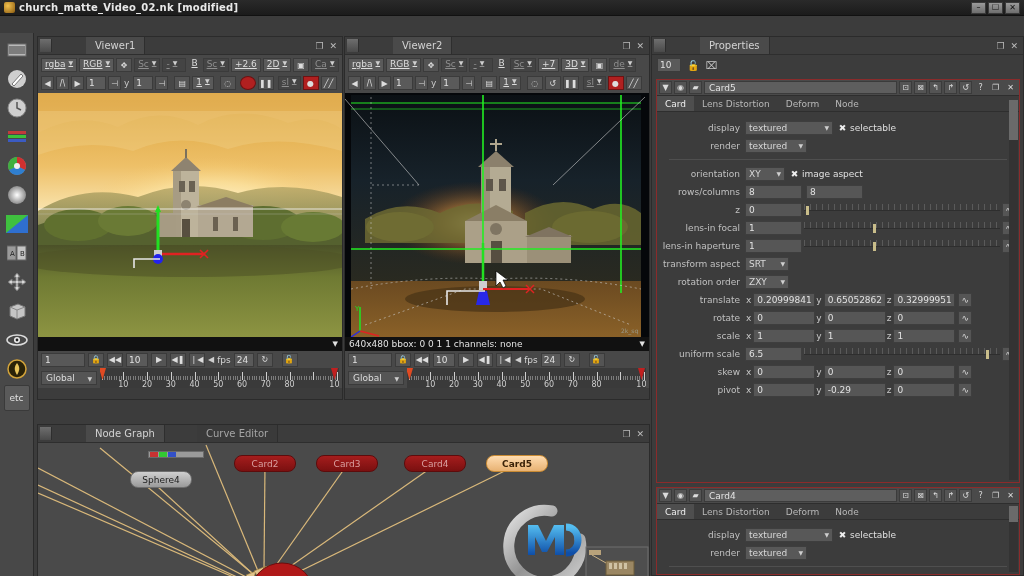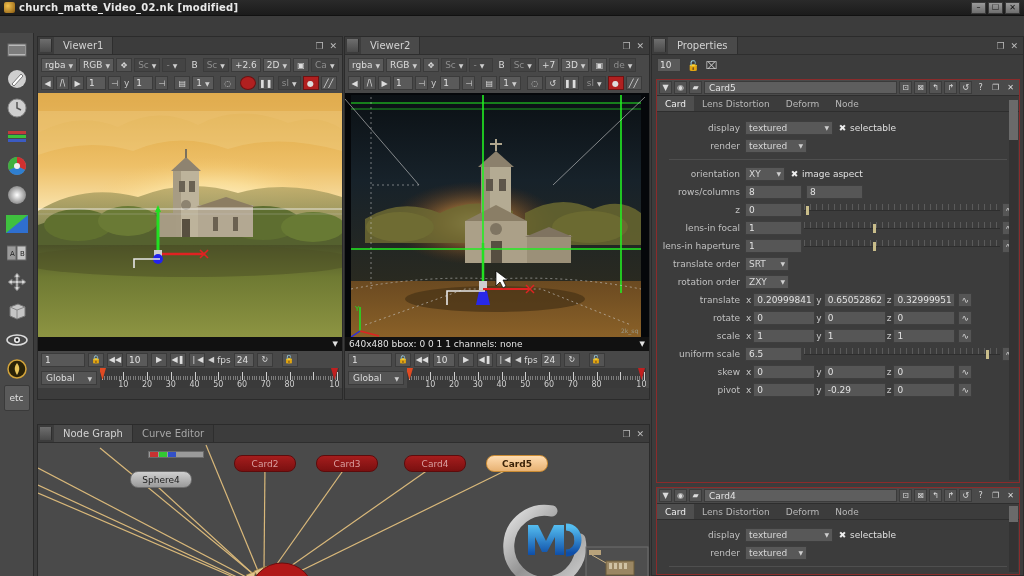--- a/index.html
+++ b/index.html
@@ -33,7 +33,7 @@
   
   .panel { position:absolute; background:#3c3c3c; border:1px solid #2b2b2b; }
   .ptabbar { height:18px; background:#3c3c3c; display:flex; align-items:stretch;
-    border-bottom:1px solid #2e2e2e; }
+    border-bottom:1px solid #2e2e2e;gap:32px; }
   .grip { width:12px; background:linear-gradient(to bottom,#6e6e6e,#4a4a4a);
     border-right:1px solid #2e2e2e; margin:2px 2px 2px 2px; }
   .ptab { padding:0 9px; display:flex; align-items:center; font-size:10px; color:#d2d2d2;

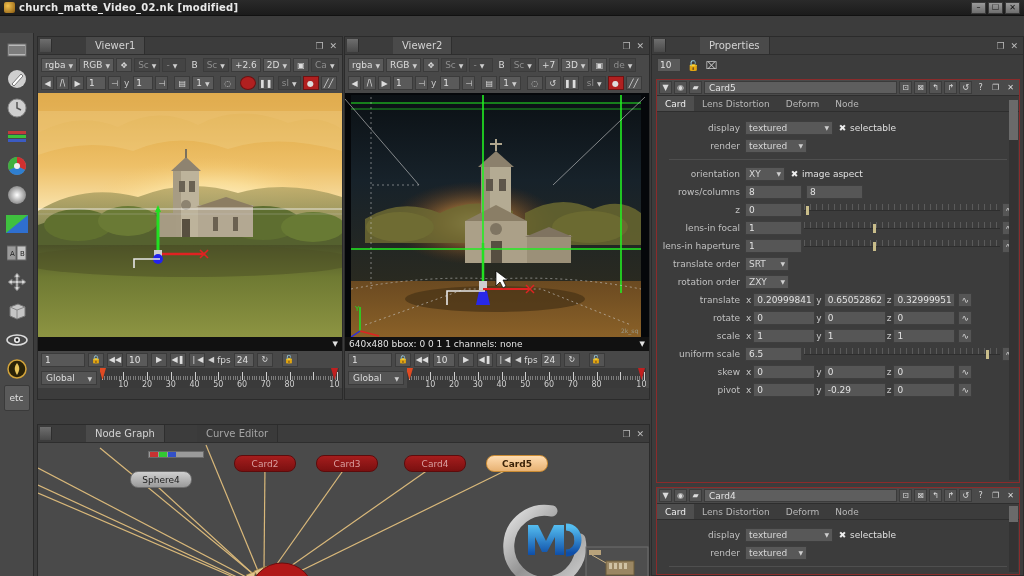--- a/index.html
+++ b/index.html
@@ -47,7 +47,7 @@
   .vrow { display:flex; align-items:center; gap:2px; height:16px; margin-bottom:2px; }
   .vrow:last-child { margin-bottom:0; }
   .ctl { height:14px; background:#5a5a5a; border:1px solid #3b3b3b; display:flex;
-    align-items:center; padding:0 3px; font-size:9px; color:#dcdcdc; white-space:nowrap; }
+    padding:0 3px; font-size:9px; color:#dcdcdc; white-space:nowrap;text-decoration:underline; }
   .ctl.dark { background:#444; color:#8e8e8e; }
   .caret { margin-left:3px; font-size:6px; color:#cfcfcf; }
   .ibtn { width:16px; height:14px; background:#545454; border:1px solid #3b3b3b;

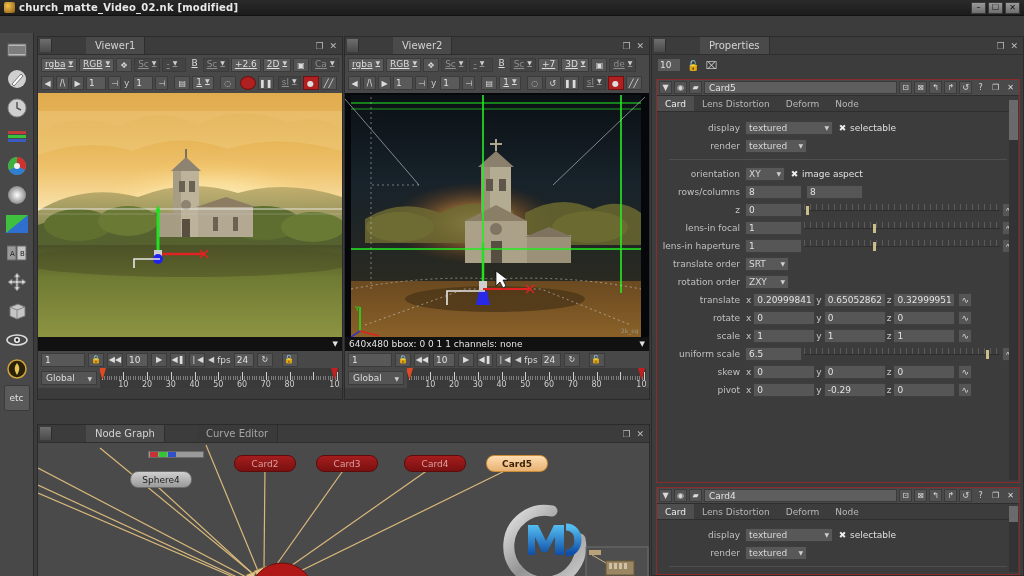--- a/index.html
+++ b/index.html
@@ -995,7 +995,7 @@
 
 
         <div class="prow">
-          <div class="plab">translate order</div>
+          <div class="plab">transform aspect</div>
           <div class="pdd" style="width:44px">
             <span>SRT</span>
             <span class="caret">▼</span>

